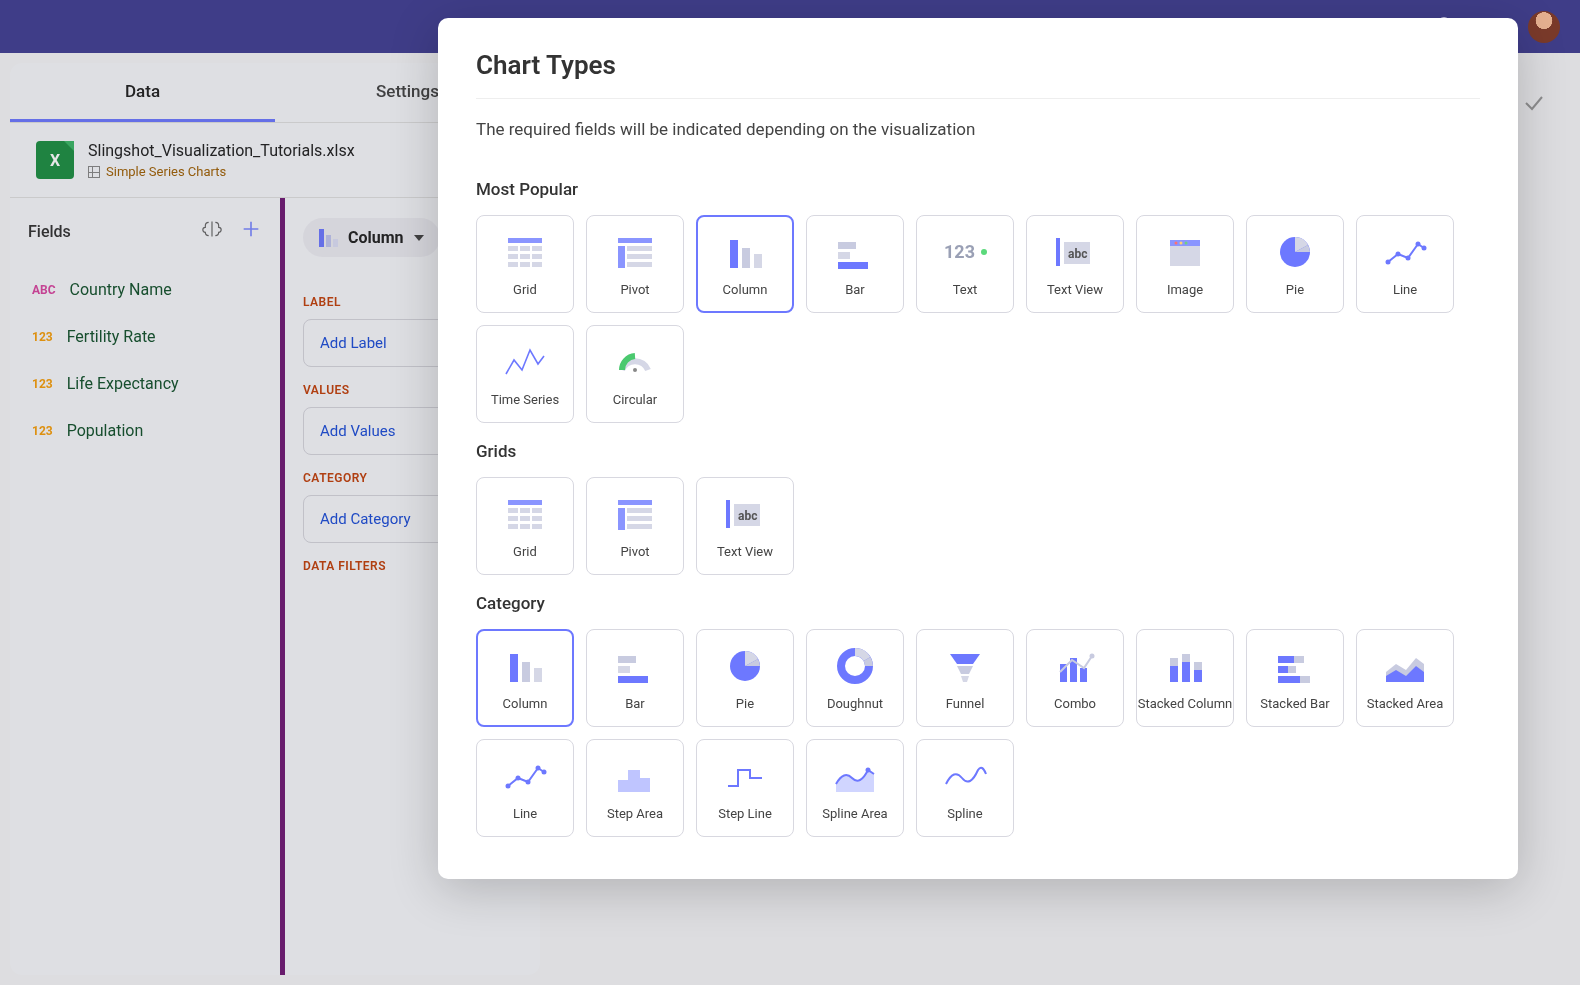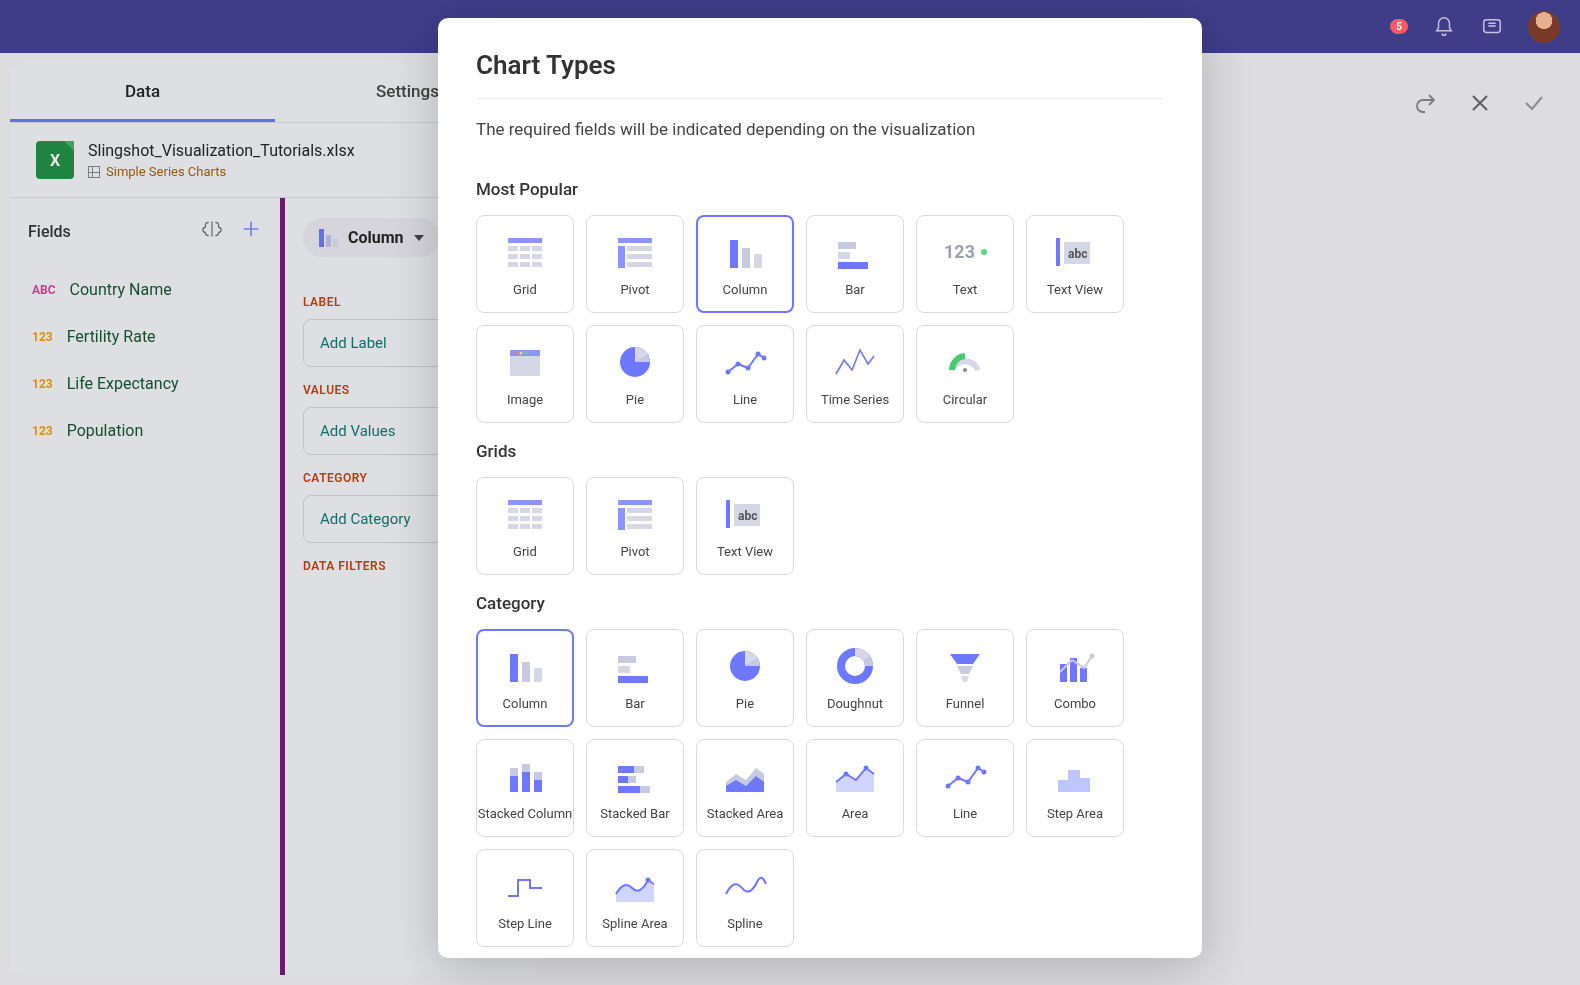--- a/index.html
+++ b/index.html
@@ -52,7 +52,7 @@
     
     
     .overlay { position: absolute; inset: 53px 0 0 0; background: rgba(50,50,60,0.12); }
-    .modal { position: absolute; top: 18px; left: 438px; width: 764px; background: #fff; border-radius: 10px; box-shadow: 0 10px 50px rgba(0,0,0,0.2); padding: 32px 38px; max-height: 940px; overflow:hidden;}
+    .modal { position: absolute; top: 18px; left: 438px; width: 1080px; background: #fff; border-radius: 10px; box-shadow: 0 10px 50px rgba(0,0,0,0.2); padding: 32px 38px; max-height: 940px; overflow:hidden;}
     .modal h1 { font-size: 26px; font-weight: 600; color: #333; margin-bottom: 18px;}
     .modal hr { border:none; border-top:1px solid #eee; margin-bottom: 20px;}
     .modal .desc { font-size: 17px; color: #444; margin-bottom: 40px;}

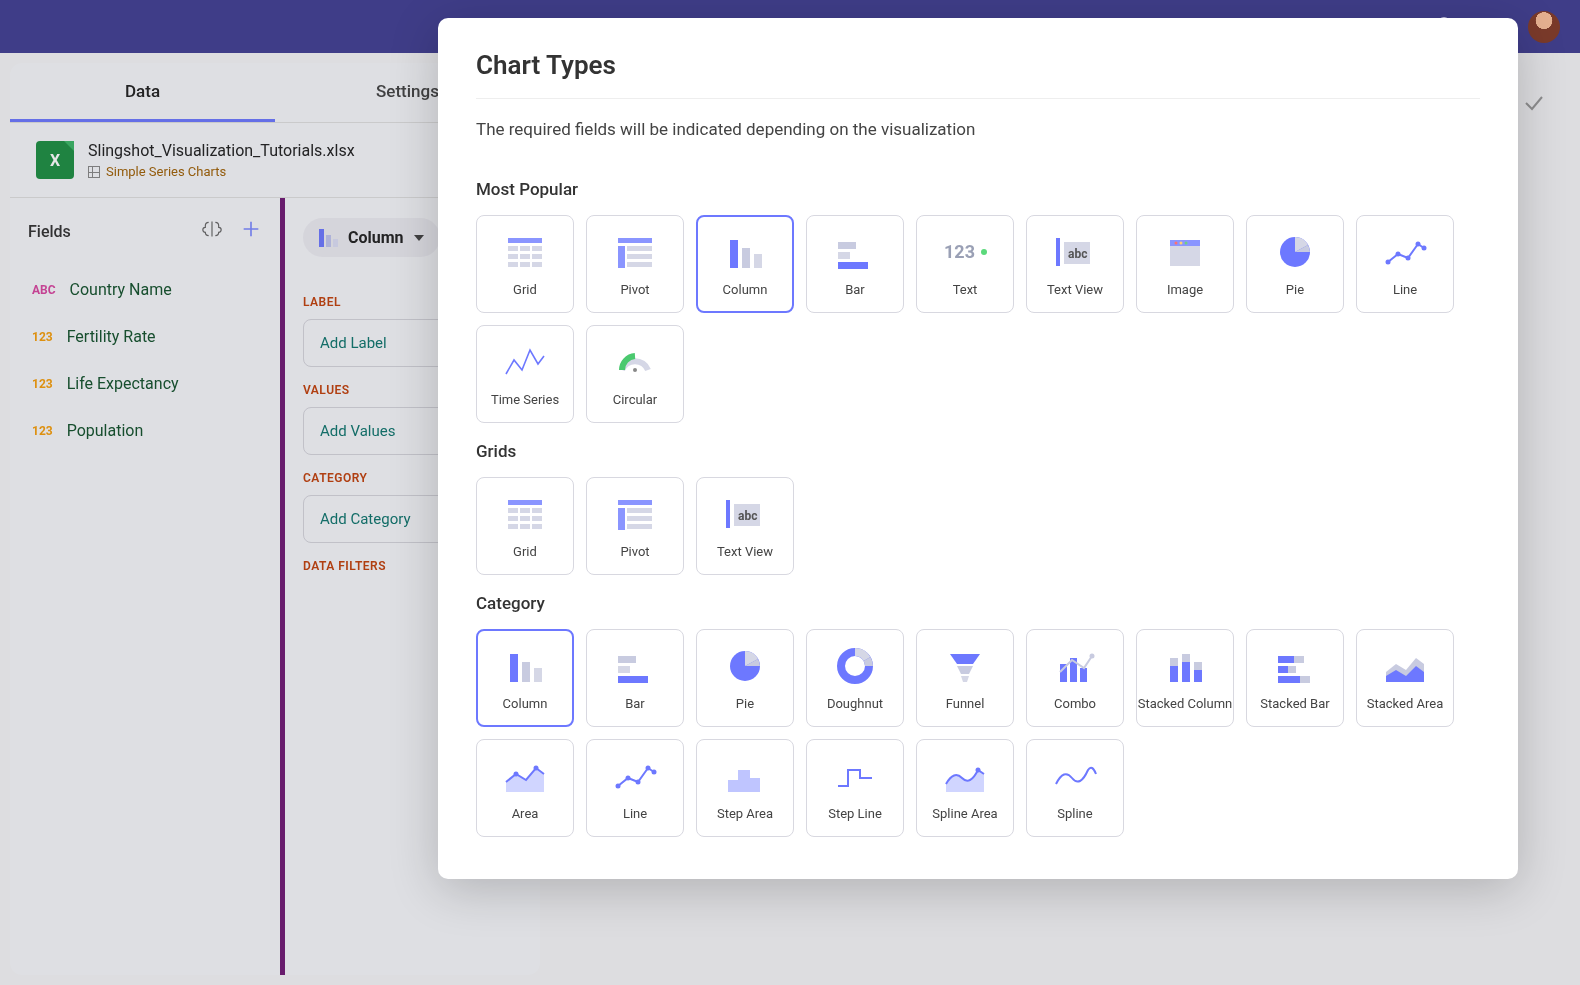--- a/index.html
+++ b/index.html
@@ -45,7 +45,7 @@
     .chev { width:0; height:0; border-left:5px solid transparent; border-right:5px solid transparent; border-top:6px solid #444;}
     
     .zone-label { font-size: 12px; font-weight: 600; color: #c2410c; letter-spacing: 0.5px; margin: 16px 0 10px;}
-    .zone-drop { border: 1px solid #d5d5dc; border-radius: 8px; padding: 14px 16px; color: #0f766e; font-size: 15px; cursor:pointer;}
+    .zone-drop { border: 1px solid #d5d5dc; border-radius: 8px; padding: 14px 16px; color: #1d4ed8; font-size: 15px; cursor:pointer;}
     
     .right-area { flex: 1; display:flex; justify-content:flex-end; align-items:flex-start; padding: 28px 24px; gap: 30px;}
     .action-icon { width:24px; height:24px; color:#666; cursor:pointer; display:flex; align-items:center; justify-content:center; }

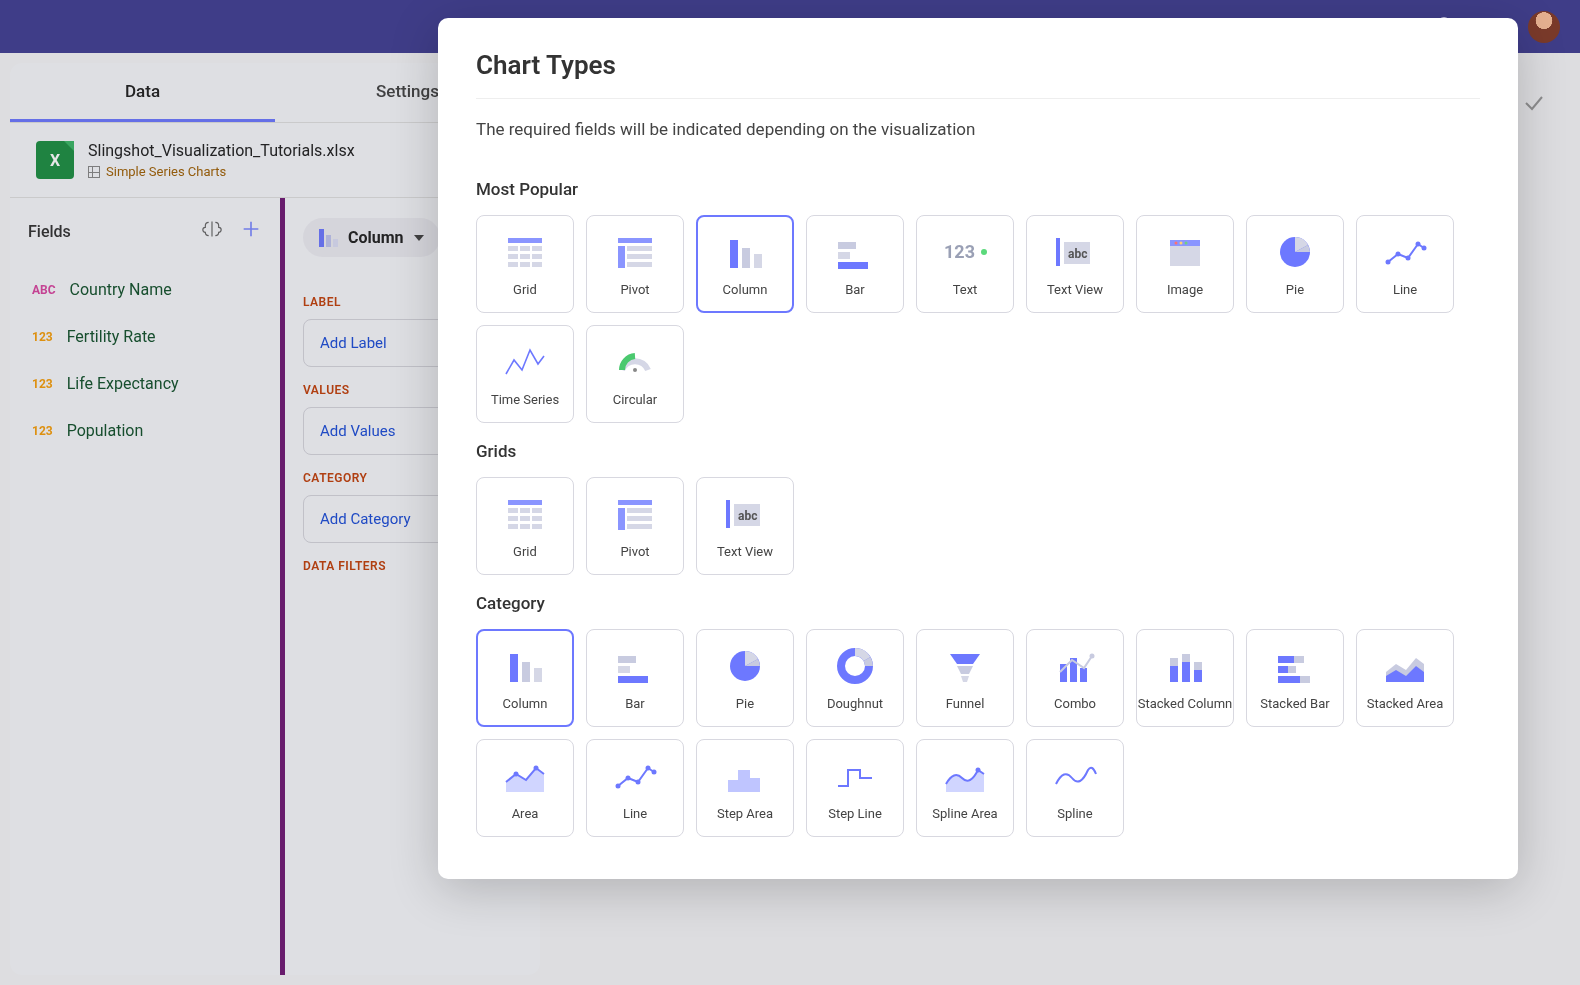--- a/index.html
+++ b/index.html
@@ -446,17 +446,6 @@
       <div class="chart-card">
         <div class="ic">
           <svg>
-            <polygon points="6,36 6,26 16,18 26,24 36,12 44,18 44,36" fill="#8a95ff" opacity="0.4"></polygon>
-            <polyline points="6,26 16,18 26,24 36,12 44,18" fill="none" stroke="#6d78ff" stroke-width="2"></polyline>
-            <circle cx="16" cy="18" r="2.5" fill="#6d78ff"></circle>
-            <circle cx="36" cy="12" r="2.5" fill="#6d78ff"></circle>
-          </svg>
-        </div>
-        <div class="lbl">Area</div>
-      </div>
-      <div class="chart-card">
-        <div class="ic">
-          <svg>
             <polyline points="8,30 18,22 28,26 38,12 44,16" fill="none" stroke="#6d78ff" stroke-width="2"></polyline>
             <circle cx="8" cy="30" r="2.5" fill="#6d78ff"></circle>
             <circle cx="18" cy="22" r="2.5" fill="#6d78ff"></circle>

